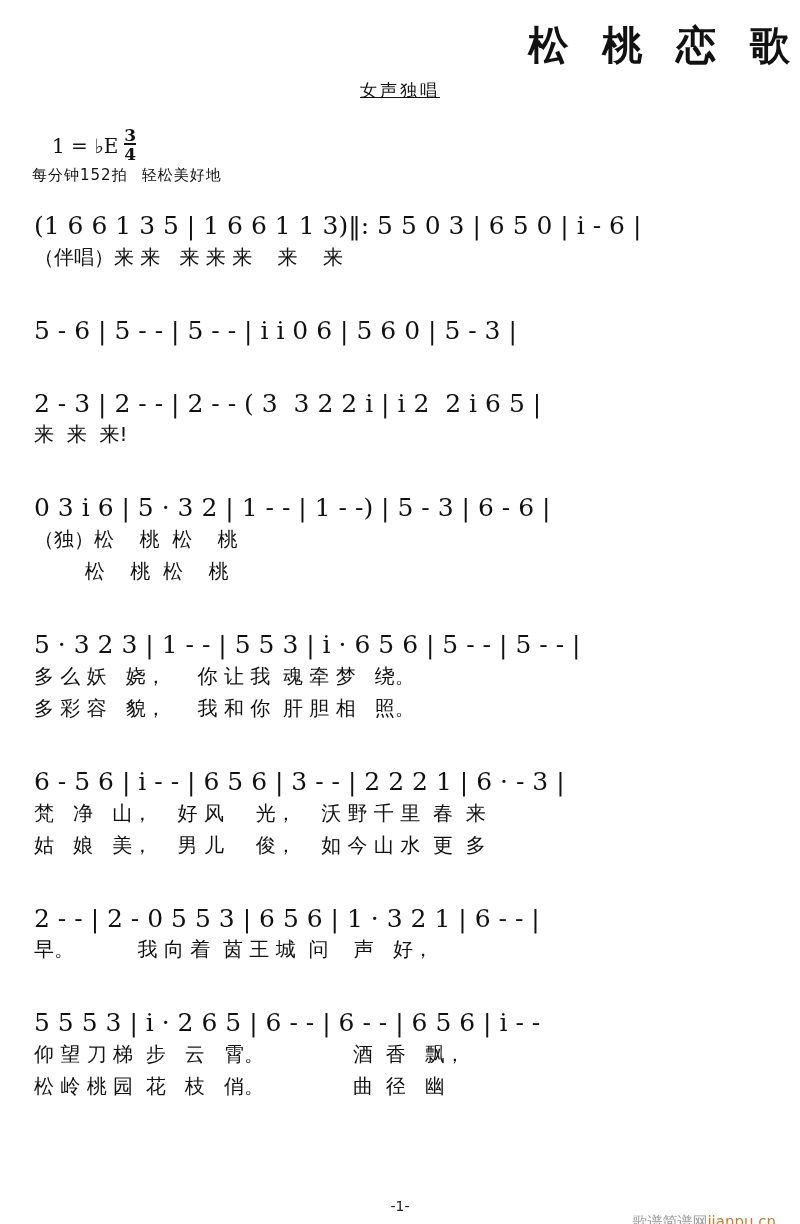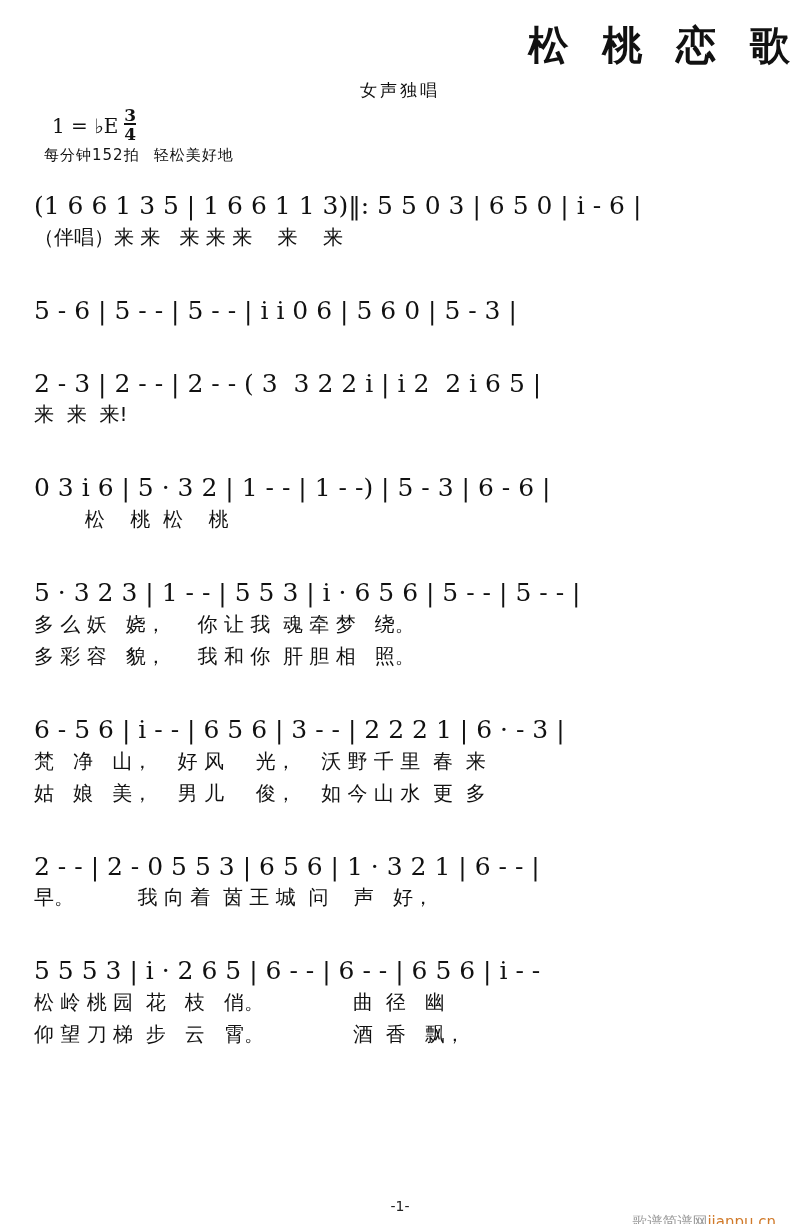--- a/index.html
+++ b/index.html
@@ -27,6 +27,7 @@
     letter-spacing:3px;
     margin-top:6px;
     font-family:"DejaVu Sans", sans-serif;
+    text-decoration:underline;
   }
 
   .head-row{

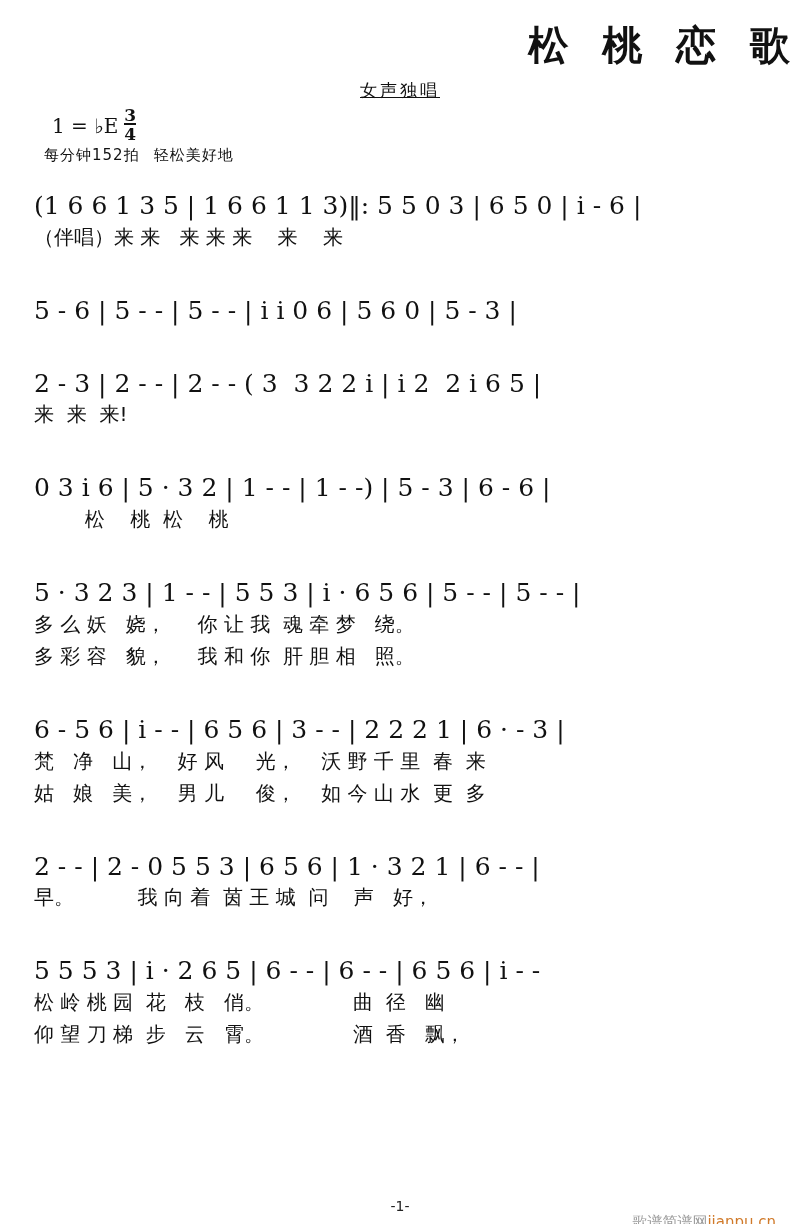--- a/index.html
+++ b/index.html
@@ -33,7 +33,7 @@
   .head-row{
     position:relative;
     height:74px;
-    margin-top:0;
+    margin-top:20px;
   }
   .keysig{
     position:absolute;left:52px;top:6px;

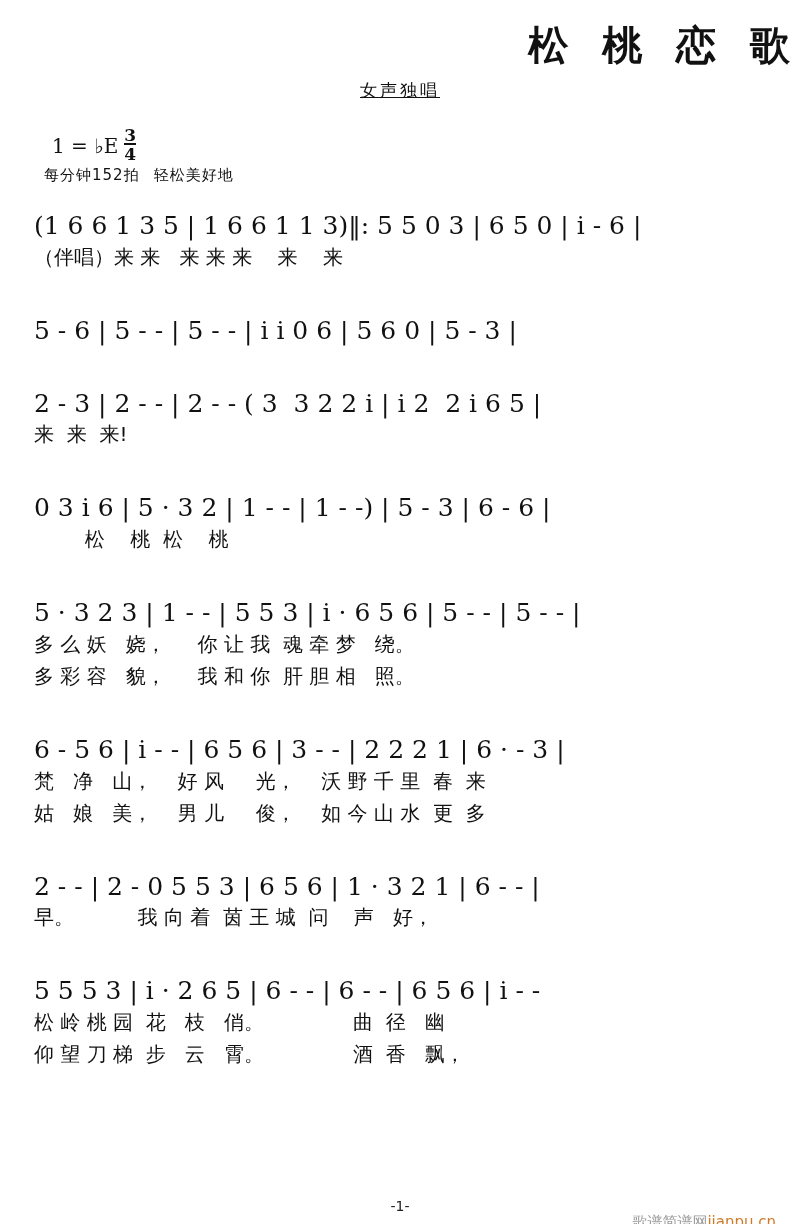--- a/index.html
+++ b/index.html
@@ -55,7 +55,7 @@
   .meter .den{display:block;border-top:2px solid #111;padding-top:1px;}
 
   .tempo{
-    position:absolute;left:44px;top:44px;
+    position:absolute;left:32px;top:44px;
     font-size:15px;
     font-family:"DejaVu Sans", sans-serif;
     letter-spacing:1px;

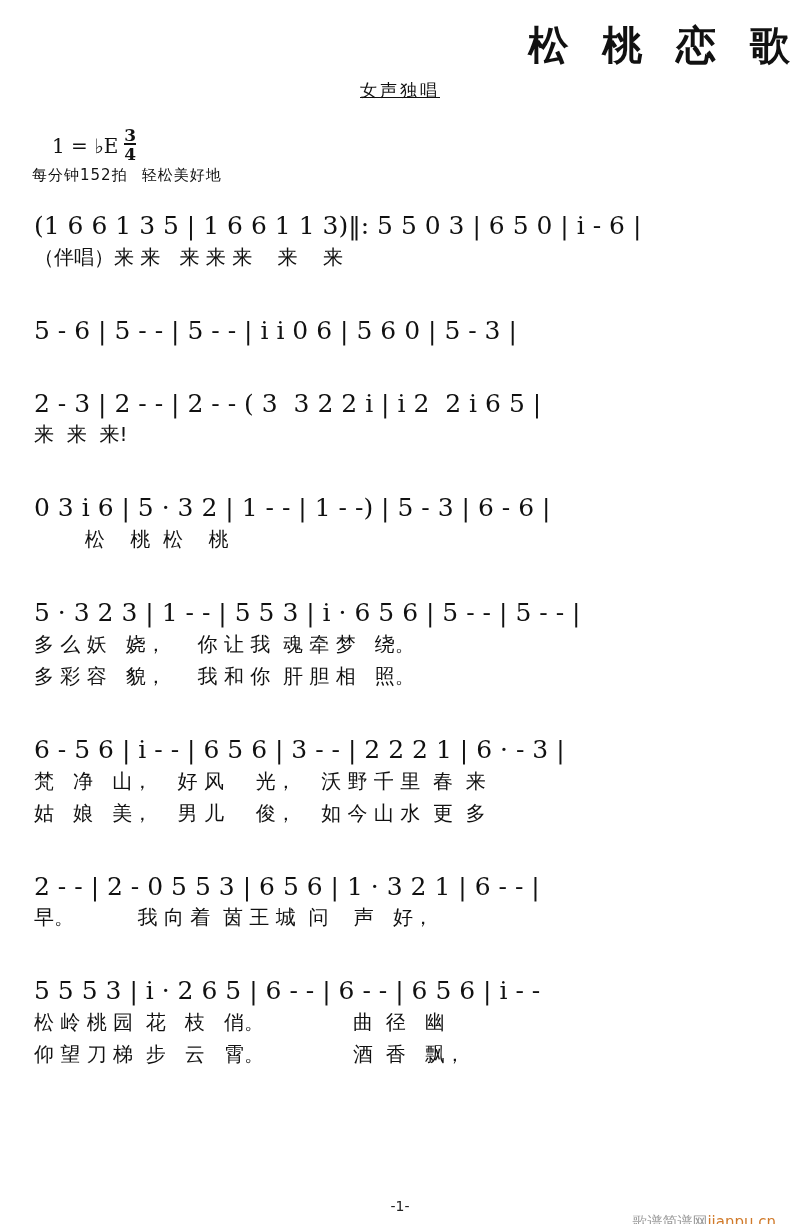--- a/index.html
+++ b/index.html
@@ -157,6 +157,7 @@
 
   <div class="system">
     <div class="notes">0 3 i 6 | 5 · 3 2 | 1 - - | 1 - -) | 5 - 3 | 6 - 6 |</div>
+    <div class="lyric">（独）松    桃  松    桃</div>
     <div class="lyric">        松    桃  松    桃</div>
   </div>
   <div class="sysgap"></div>

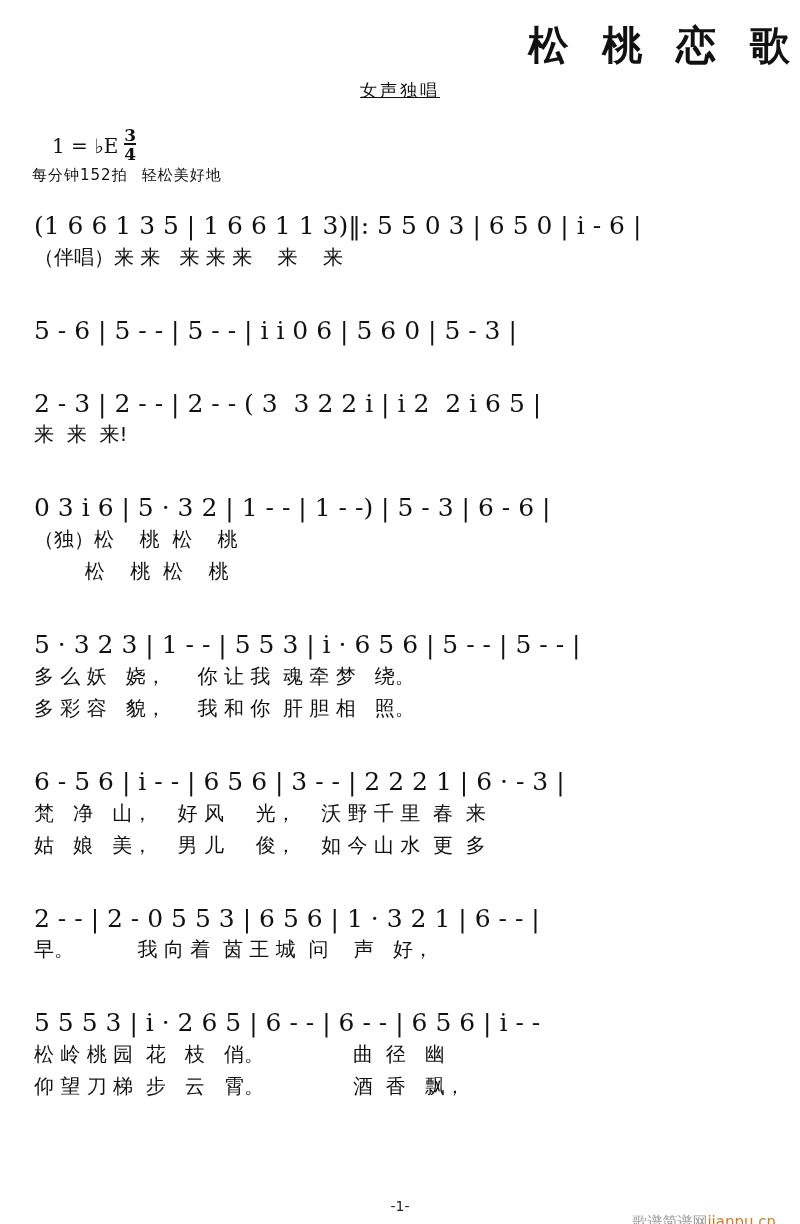--- a/index.html
+++ b/index.html
@@ -184,8 +184,8 @@
 
   <div class="system">
     <div class="notes">5 5 5 3 | i · 2 6 5 | 6 - - | 6 - - | 6 5 6 | i - -</div>
+    <div class="lyric">仰 望 刀 梯  步   云   霄。              酒  香   飘，</div>
     <div class="lyric">松 岭 桃 园  花   枝   俏。              曲  径   幽</div>
-    <div class="lyric">仰 望 刀 梯  步   云   霄。              酒  香   飘，</div>
   </div>
 
   <div class="page-num">-1-</div>

